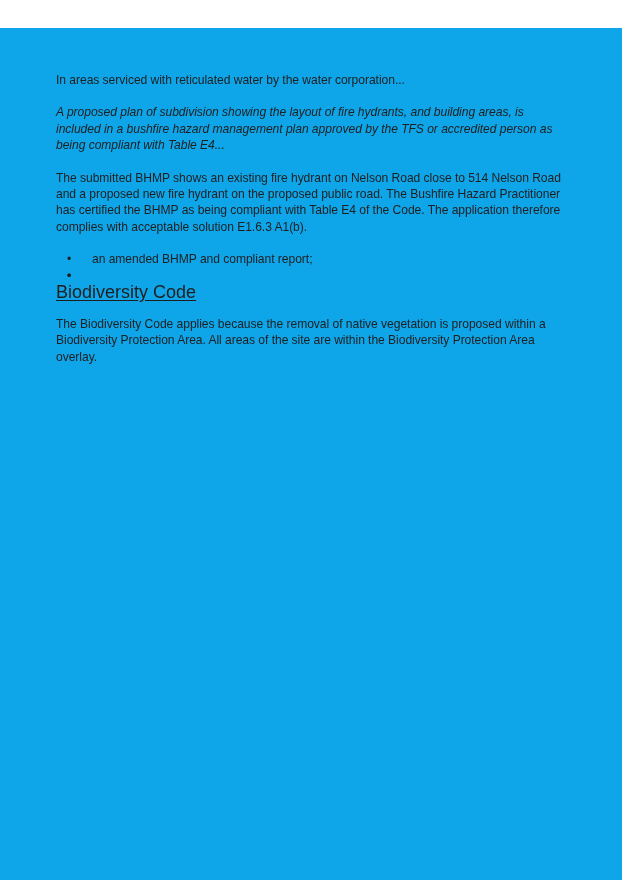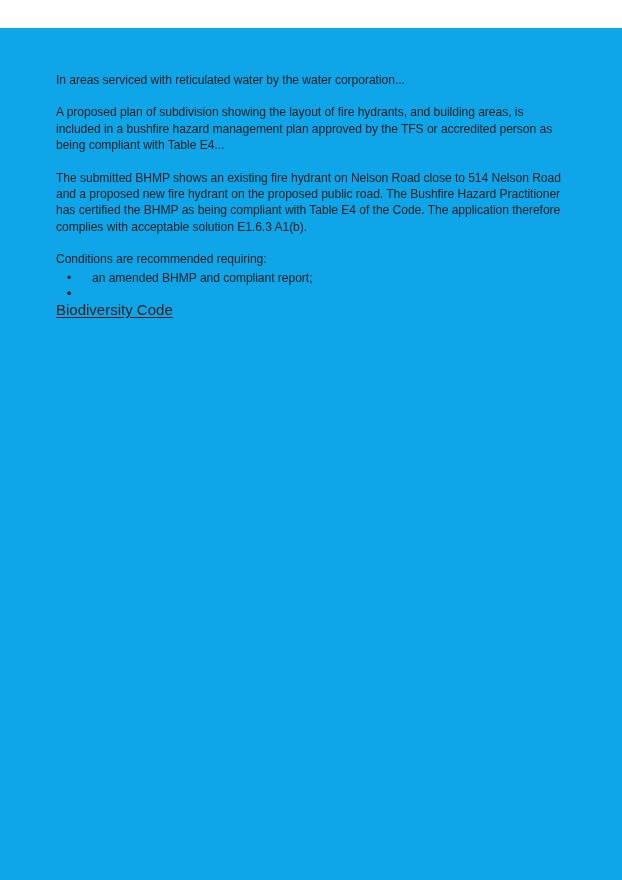--- a/index.html
+++ b/index.html
@@ -45,6 +45,7 @@
   }
 
   .para.italic {
+    font-style: italic;
   }
 
   .para.tight {

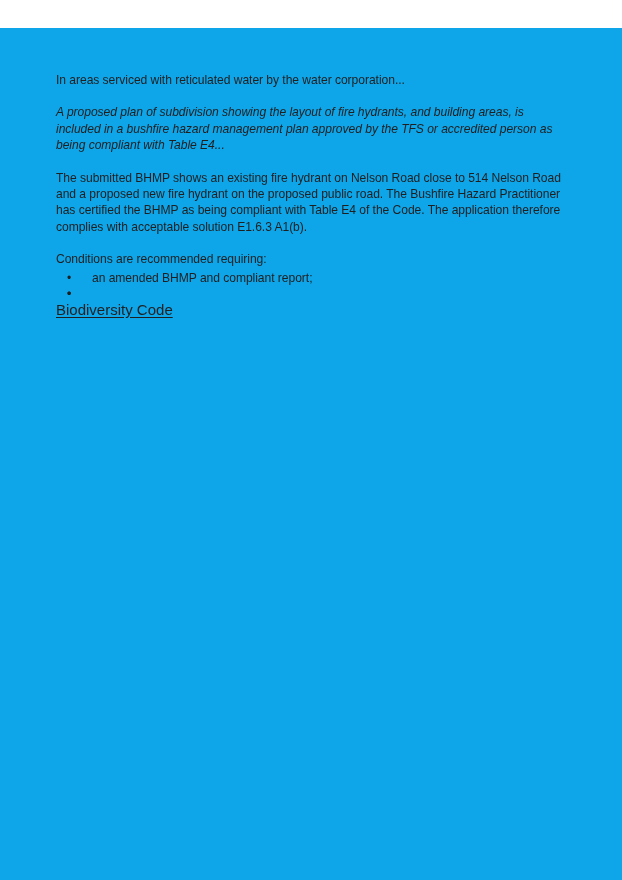--- a/index.html
+++ b/index.html
@@ -101,7 +101,6 @@
 
     <p class="para">The submitted BHMP shows an existing fire hydrant on Nelson Road close to 514 Nelson Road and a proposed new fire hydrant on the proposed public road.  The Bushfire Hazard Practitioner has certified the BHMP as being compliant with Table E4 of the Code.  The application therefore complies with acceptable solution E1.6.3 A1(b).</p>
 
-    <p class="para tight">Conditions are recommended requiring:</p>
 
     <ul class="bullets">
       <li>

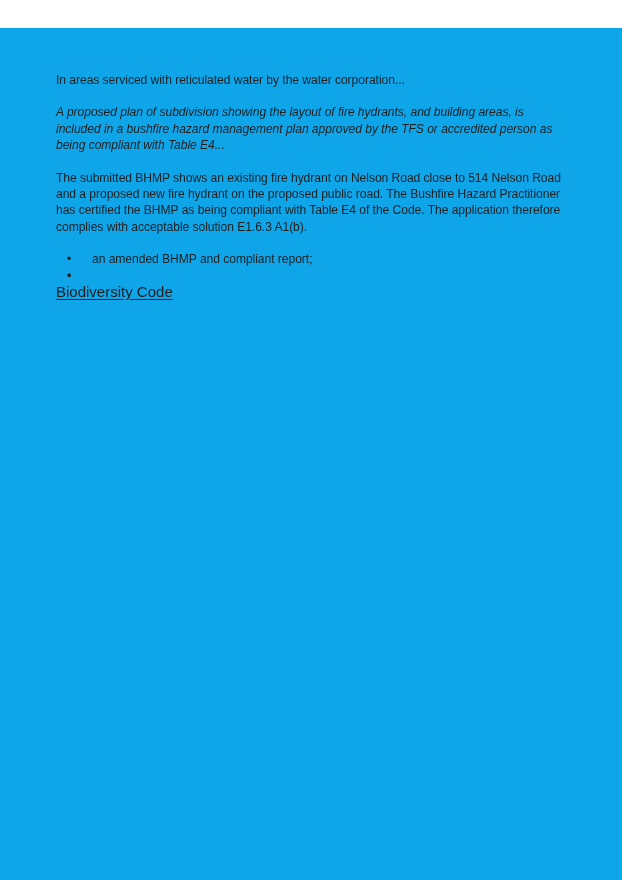--- a/index.html
+++ b/index.html
@@ -53,7 +53,7 @@
   }
 
   .heading-underlined {
-    font-size: 15px;
+    font-size: 18px;
     line-height: 16.4px;
     margin: 0 0 16px 0;
     color: #1f1f1f;

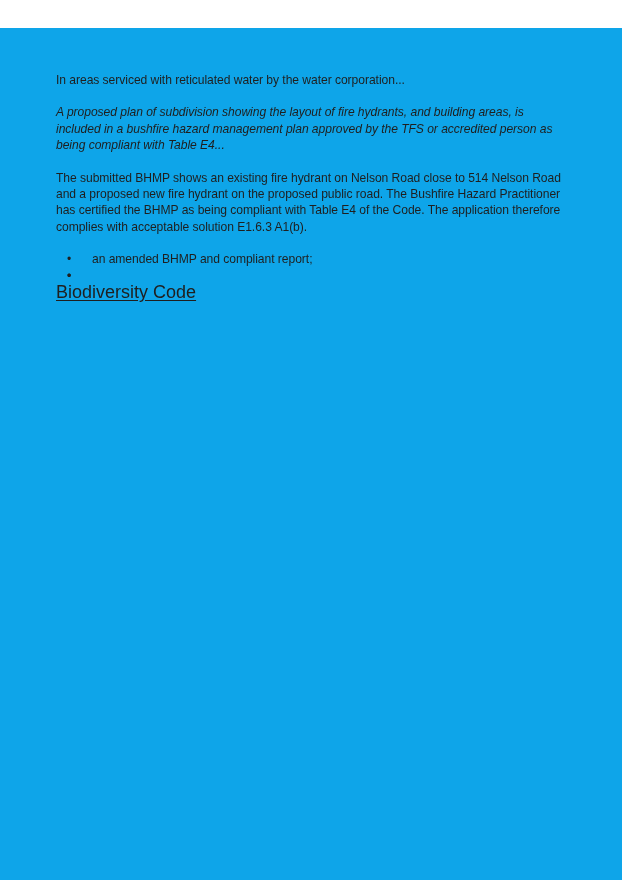--- a/index.html
+++ b/index.html
@@ -119,6 +119,7 @@
       <span class="u">Biodiversity Code</span>
     </div>
 
+    <p class="para">The Biodiversity Code applies because the removal of native vegetation is proposed within a Biodiversity Protection Area.  All areas of the site are within the Biodiversity Protection Area overlay.</p>
 
   </div>
 </div>

